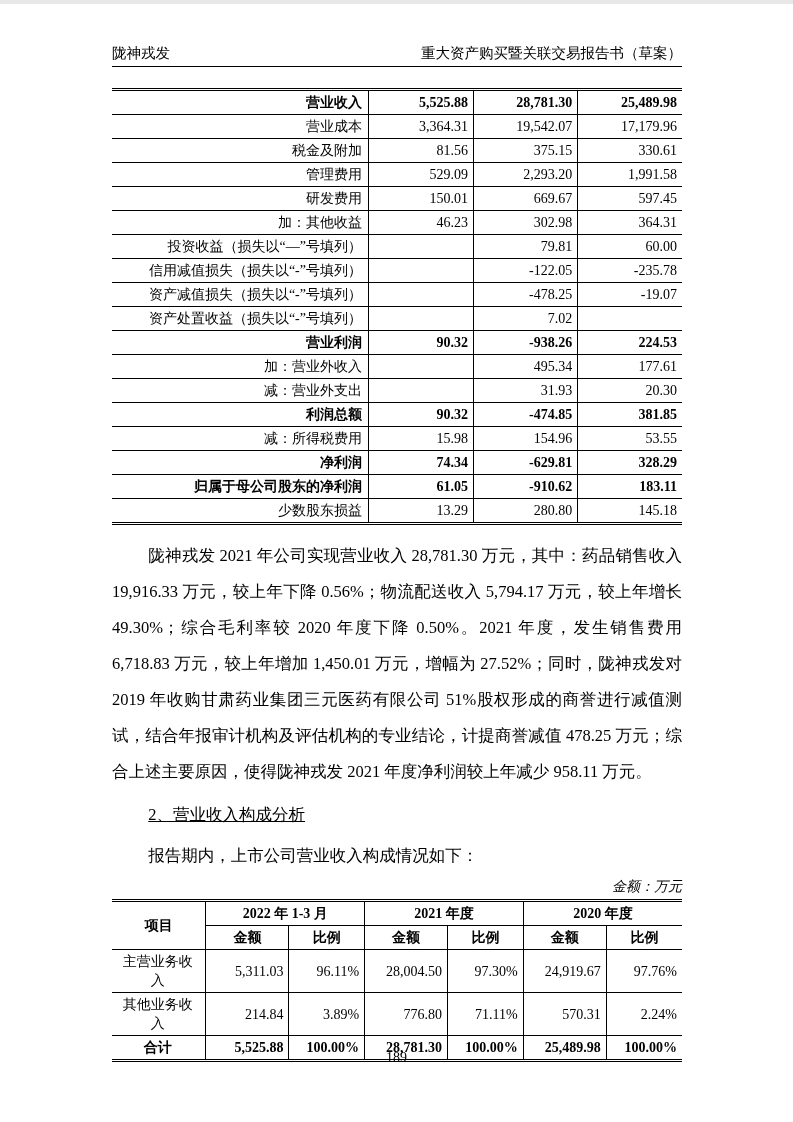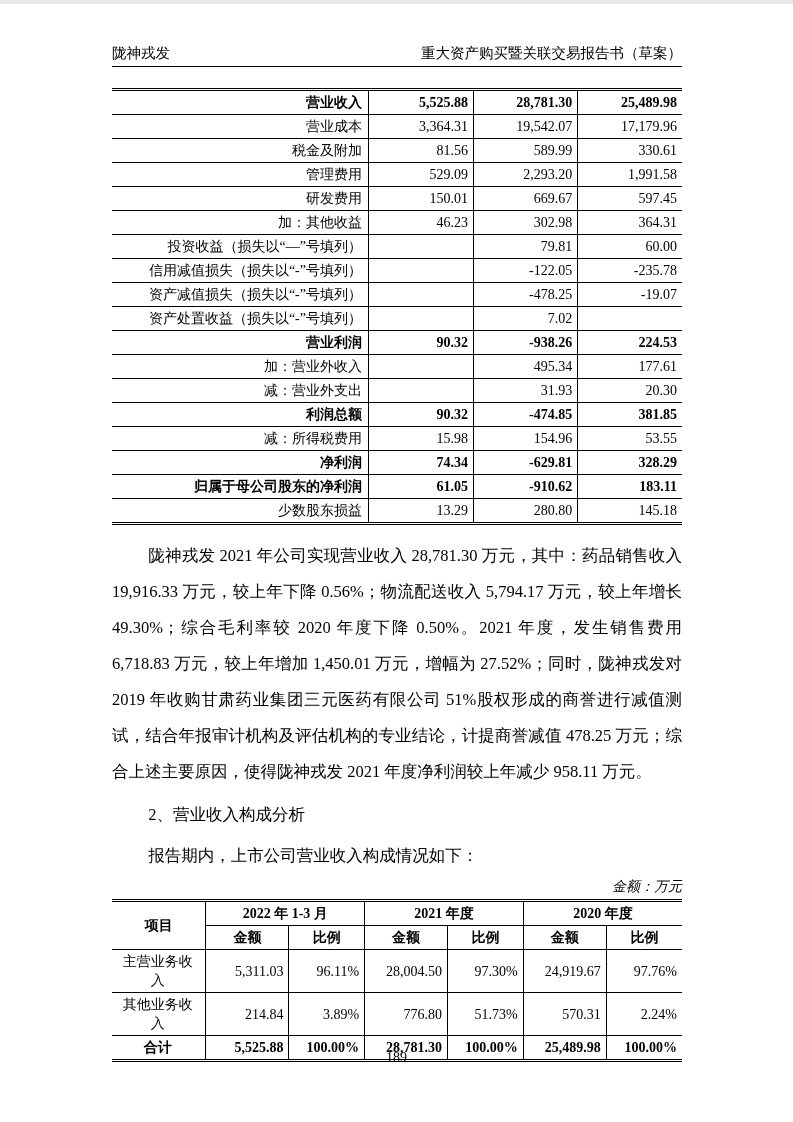--- a/index.html
+++ b/index.html
@@ -85,7 +85,7 @@
         <tr>
           <td class="lbl no-l">税金及附加</td>
           <td class="num">81.56</td>
-          <td class="num">589.99</td>
+          <td class="num">375.15</td>
           <td class="num no-r">330.61</td>
         </tr>
         <tr>

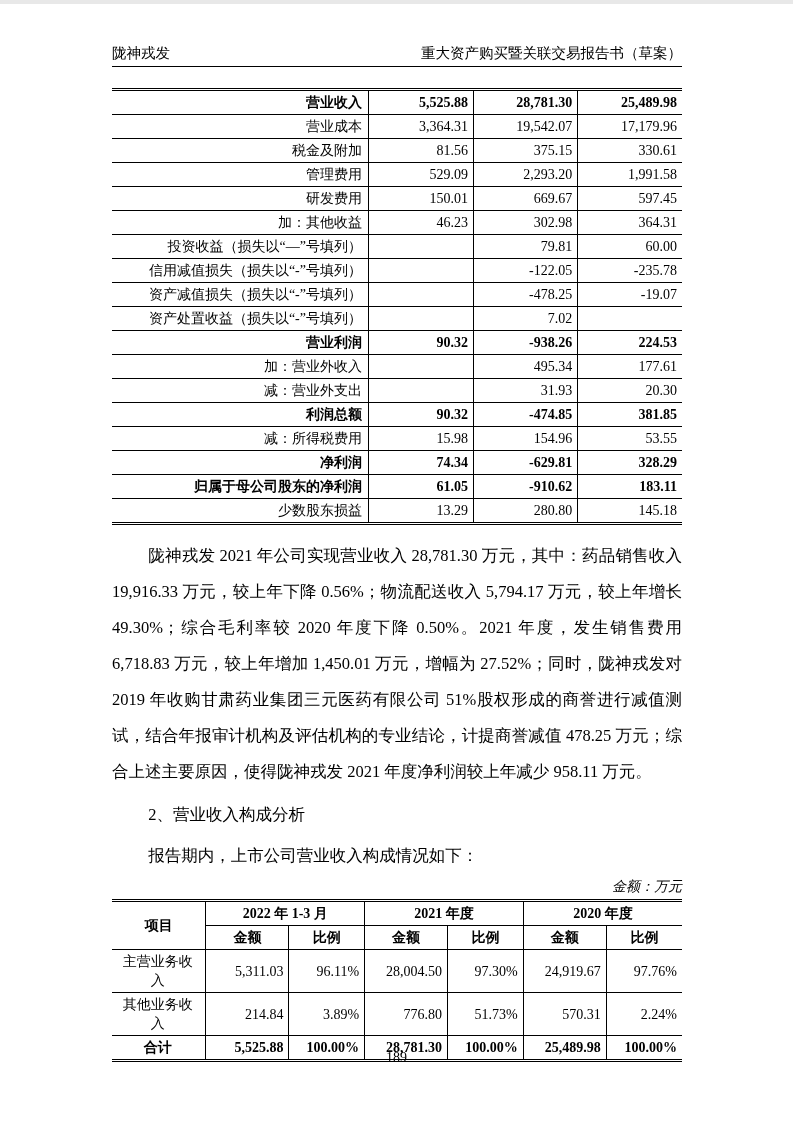--- a/index.html
+++ b/index.html
@@ -38,7 +38,7 @@
   }
   .section-heading {
     font-size:16.5px; line-height:25px; text-indent:2.2em;
-    margin:12px 0 0 0; font-weight:normal;
+    margin:12px 0 0 0; font-weight:normal;text-decoration:underline;
   }
   .para-short {
     font-size:16.5px; line-height:25px; text-indent:2.2em; margin:16px 0 0 0;

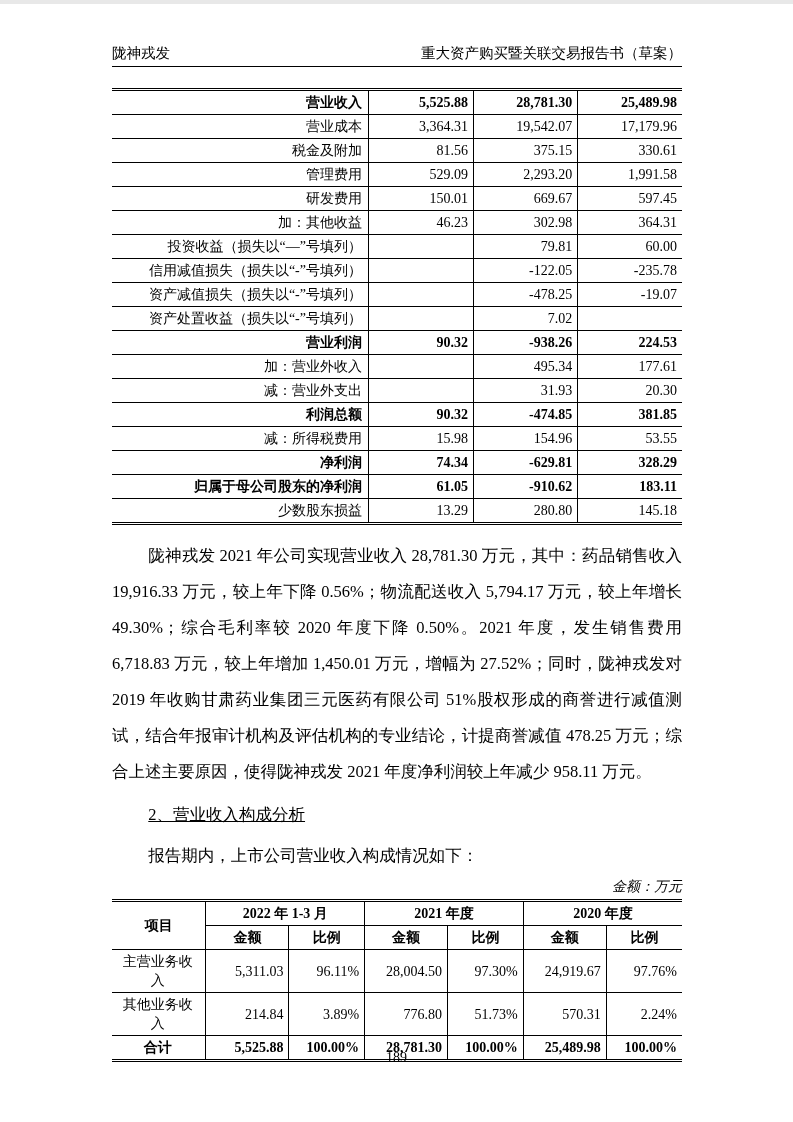--- a/index.html
+++ b/index.html
@@ -230,7 +230,7 @@
           <td class="num">214.84</td>
           <td class="num">3.89%</td>
           <td class="num">776.80</td>
-          <td class="num">51.73%</td>
+          <td class="num">71.11%</td>
           <td class="num">570.31</td>
           <td class="num no-r">2.24%</td>
         </tr>

